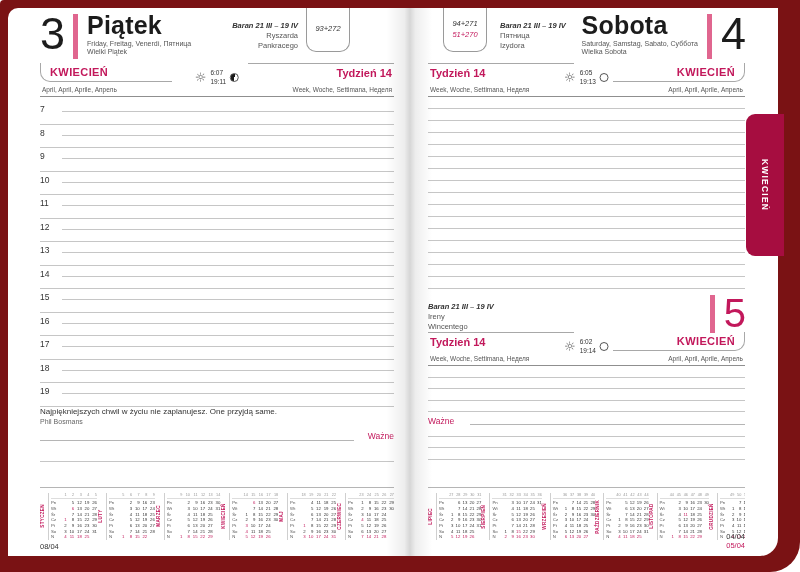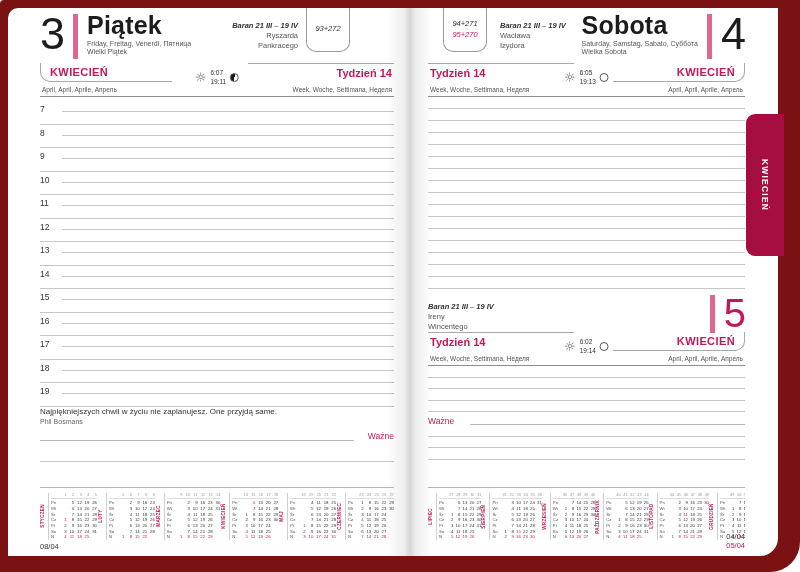--- a/index.html
+++ b/index.html
@@ -654,7 +654,7 @@
       <div class="dayhead">
         <div class="counter-box">
           <span>94+271</span>
-          <span class="c2">95+270</span>
+          <span class="c2">51+270</span>
         </div>
         <div class="zodcol" style="margin-left:72px;">
           <div class="zodiac">Baran 21 III – 19 IV</div>

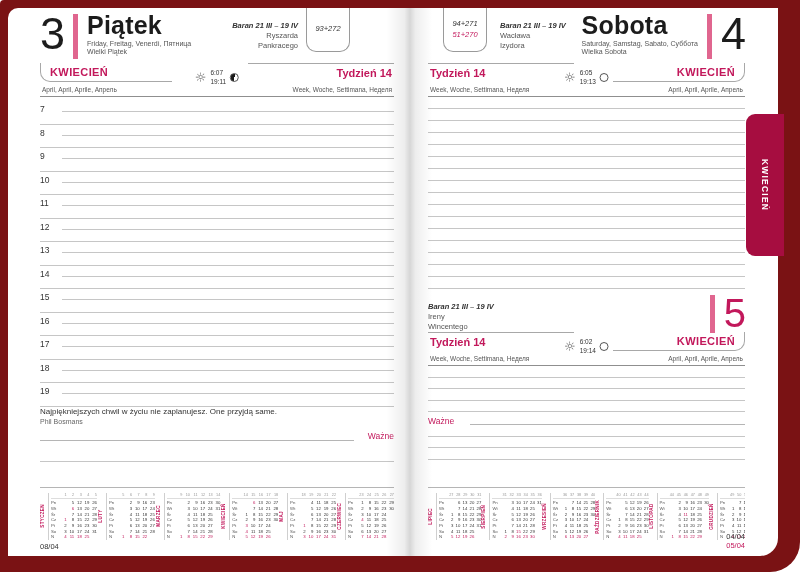--- a/index.html
+++ b/index.html
@@ -658,7 +658,7 @@
         </div>
         <div class="zodcol" style="margin-left:72px;">
           <div class="zodiac">Baran 21 III – 19 IV</div>
-          <div>Wacława</div>
+          <div>Пятница</div>
           <div>Izydora</div>
         </div>
         <div class="spacer"></div>

